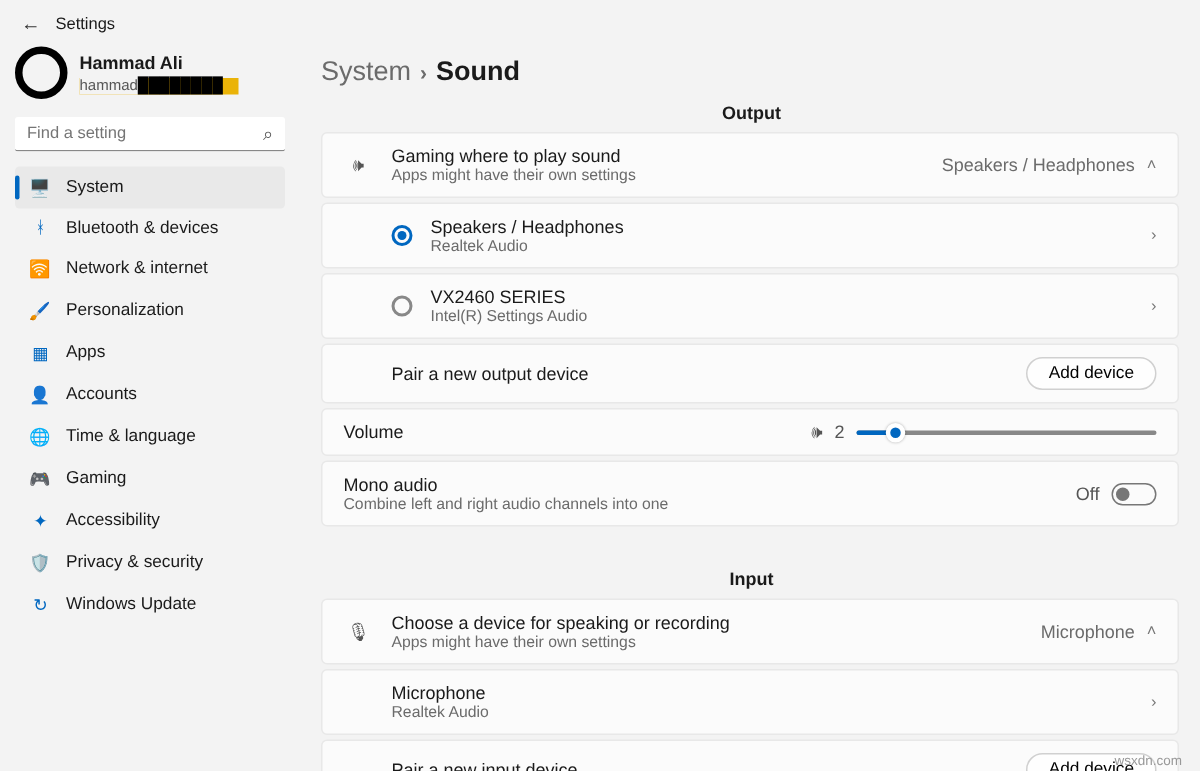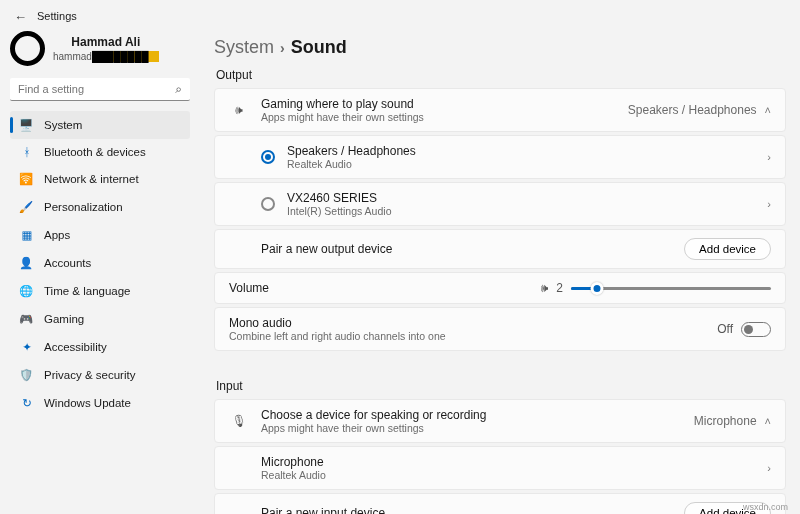--- a/index.html
+++ b/index.html
@@ -11,7 +11,7 @@
 .sidebar { width: 200px; padding: 0 10px; flex-shrink: 0; }
 .user { display: flex; align-items: center; gap: 8px; margin-bottom: 12px; }
 .avatar { width: 35px; height: 35px; border-radius: 50%; border: 5px solid #000; flex-shrink: 0; }
-.user-name { font-size: 12px; font-weight: 600; text-align: center; }
+.user-name { font-size: 12px; font-weight: 600; }
 .user-email { background:#eab308;color:#000;font-size:10px;display:inline-block;padding:0 10px 0 0;line-height:11px }
 .email-prefix{color:#555;background:#f3f3f3;font-size:10px}
 .search { display: flex; align-items: center; background: #fff; border-bottom:1px solid #888; border-radius: 2px; padding: 4px 8px; margin-bottom: 10px; }

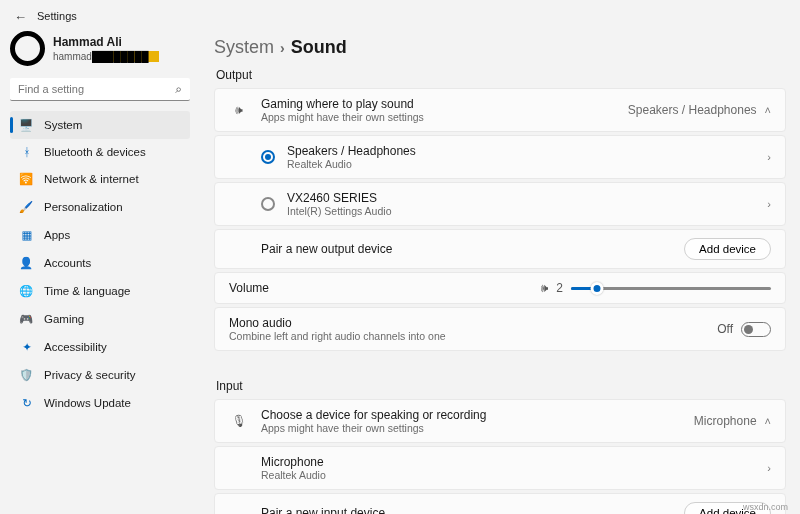--- a/index.html
+++ b/index.html
@@ -24,7 +24,7 @@
 .crumb { font-size: 18px; font-weight: 600; margin: 6px 0 10px 0; display:flex; gap:6px; align-items:center; }
 .crumb .parent { color:#6b6b6b; font-weight:500; }
 .crumb .arrow { color:#6b6b6b; font-size:14px; }
-.section { font-size: 12px; font-weight:400; margin: 6px 0 6px 2px; }
+.section { font-size: 12px; font-weight:700; margin: 6px 0 6px 2px; text-align: center; }
 .card { background:#fbfbfb; border:1px solid #e8e8e8; border-radius:4px; margin-bottom:3px; display:flex; align-items:center; padding:8px 14px; gap:12px; }
 .card .lead-ico { width:20px; color:#555; display:flex; justify-content:center; }
 .card .body { flex:1; }

